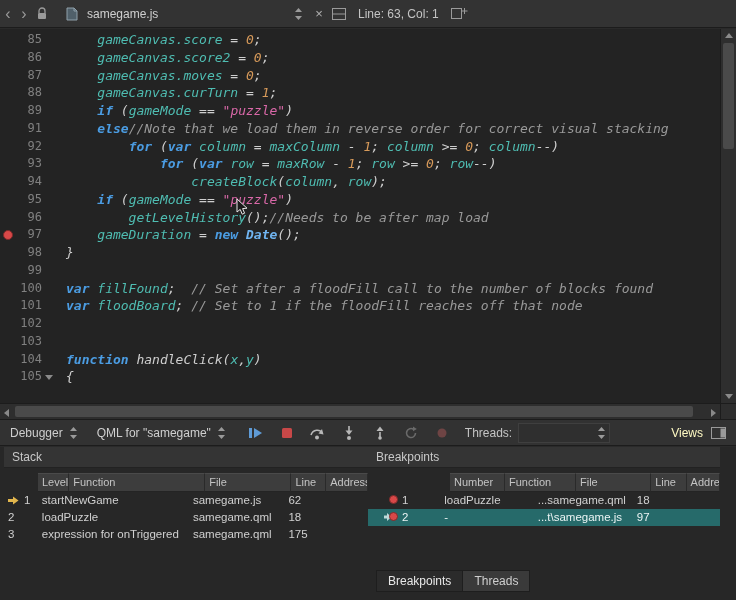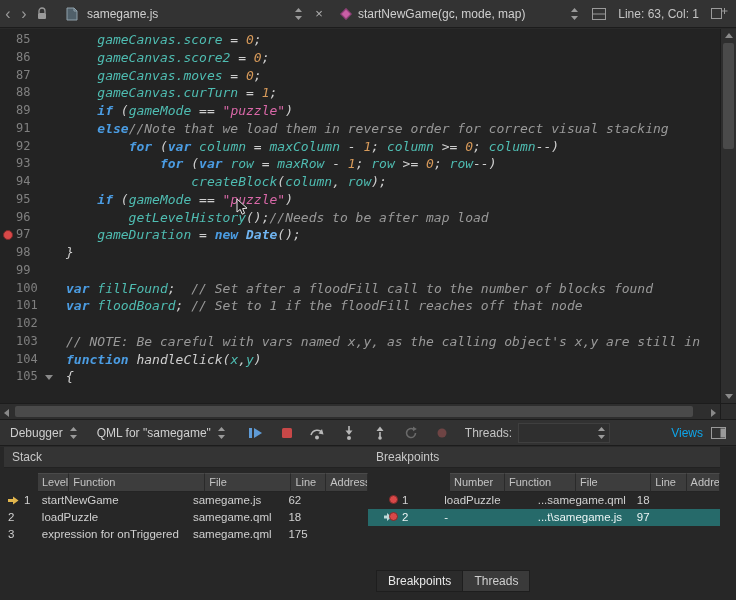--- a/index.html
+++ b/index.html
@@ -117,17 +117,6 @@
       </span>
     </div>
     <span class="closebtn">×</span>
-    <div class="symbol-combo">
-      <span class="method-diamond"></span>
-      <span class="label">startNewGame(gc, mode, map)</span>
-      <span class="spacer"></span>
-      <span class="iconbox">
-        <svg width="7" height="12" viewBox="0 0 7 12">
-            <path d="M0 4 L3.5 0 L7 4 Z" fill="#9a9a9a"></path>
-            <path d="M0 8 L3.5 12 L7 8 Z" fill="#9a9a9a"></path>
-          </svg>
-      </span>
-    </div>
     <span class="iconbox">
       <svg width="14" height="12" viewBox="0 0 14 12">
           <rect x="0.5" y="0.5" width="13" height="11" fill="none" stroke="#9a9a9a"></rect>

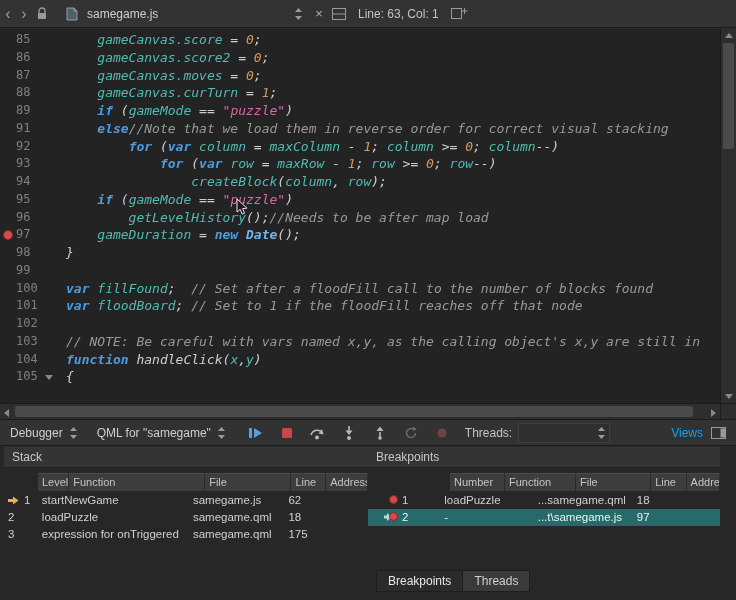--- a/index.html
+++ b/index.html
@@ -28,7 +28,7 @@
   .bp-slot { width: 16px; position: relative; }
   .bp-dot { position: absolute; left: 3px; top: 4px; width: 10px; height: 10px; border-radius: 50%;
             background: #d84848; border: 1px solid #7e2a2a; }
-  .line-num { flex: 1; color: #808080; font-size: 12px; font-family: "DejaVu Sans Mono", monospace; }
+  .line-num { flex: 1; text-align: right; color: #808080; font-size: 12px; font-family: "DejaVu Sans Mono", monospace; }
   .fold-slot { width: 12px; position: relative; }
   .fold-arrow { position: absolute; left: 3px; top: 7px; width: 0; height: 0;
                 border-left: 4px solid transparent; border-right: 4px solid transparent; border-top: 5px solid #8a8a8a; }

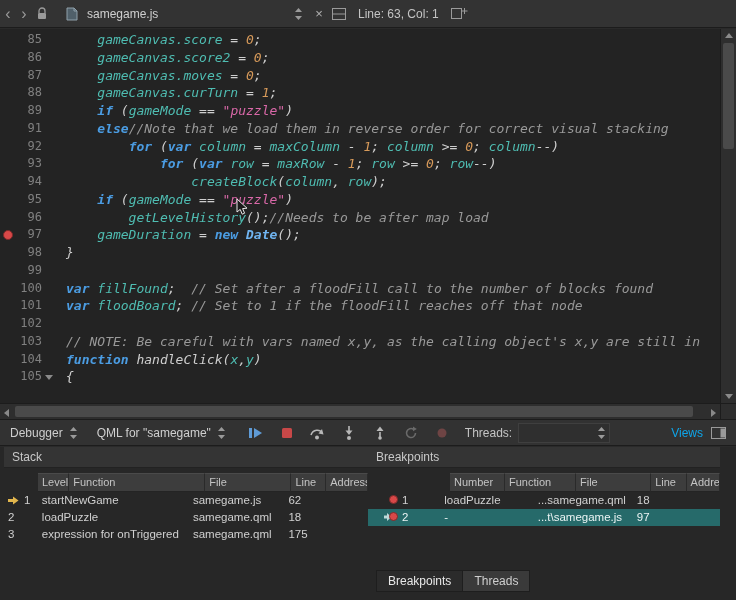--- a/index.html
+++ b/index.html
@@ -151,7 +151,7 @@
         <div class="code-line"><span class="gutter"><span class="bp-slot"></span><span class="line-num">100</span><span class="fold-slot"></span></span><span class="code-text"><span style="color: rgb(75, 156, 226); font-weight: bold;">var</span><span style="color: rgb(207, 207, 207);"> </span><span style="color: rgb(79, 189, 178);">fillFound</span><span style="color: rgb(207, 207, 207);">;  </span><span style="color: rgb(153, 153, 153);">// Set after a floodFill call to the number of blocks found</span></span></div>
         <div class="code-line"><span class="gutter"><span class="bp-slot"></span><span class="line-num">101</span><span class="fold-slot"></span></span><span class="code-text"><span style="color: rgb(75, 156, 226); font-weight: bold;">var</span><span style="color: rgb(207, 207, 207);"> </span><span style="color: rgb(79, 189, 178);">floodBoard</span><span style="color: rgb(207, 207, 207);">; </span><span style="color: rgb(153, 153, 153);">// Set to 1 if the floodFill reaches off that node</span></span></div>
         <div class="code-line"><span class="gutter"><span class="bp-slot"></span><span class="line-num">102</span><span class="fold-slot"></span></span><span class="code-text"></span></div>
-        <div class="code-line"><span class="gutter"><span class="bp-slot"></span><span class="line-num">103</span><span class="fold-slot"></span></span><span class="code-text"><span style="color: rgb(153, 153, 153);">// NOTE: Be careful with vars named x,y, as the calling object's x,y are still in</span></span></div>
+        <div class="code-line"><span class="gutter"><span class="bp-slot"></span><span class="line-num">103</span><span class="fold-slot"></span></span></div>
         <div class="code-line"><span class="gutter"><span class="bp-slot"></span><span class="line-num">104</span><span class="fold-slot"></span></span><span class="code-text"><span style="color: rgb(75, 156, 226); font-weight: bold;">function</span><span style="color: rgb(207, 207, 207);"> handleClick(</span><span style="color: rgb(79, 189, 178);">x</span><span style="color: rgb(207, 207, 207);">,</span><span style="color: rgb(79, 189, 178);">y</span><span style="color: rgb(207, 207, 207);">)</span></span></div>
         <div class="code-line"><span class="gutter"><span class="bp-slot"></span><span class="line-num">105</span><span class="fold-slot"><span class="fold-arrow"></span></span></span><span class="code-text"><span style="color: rgb(207, 207, 207);">{</span></span></div>
       </div>

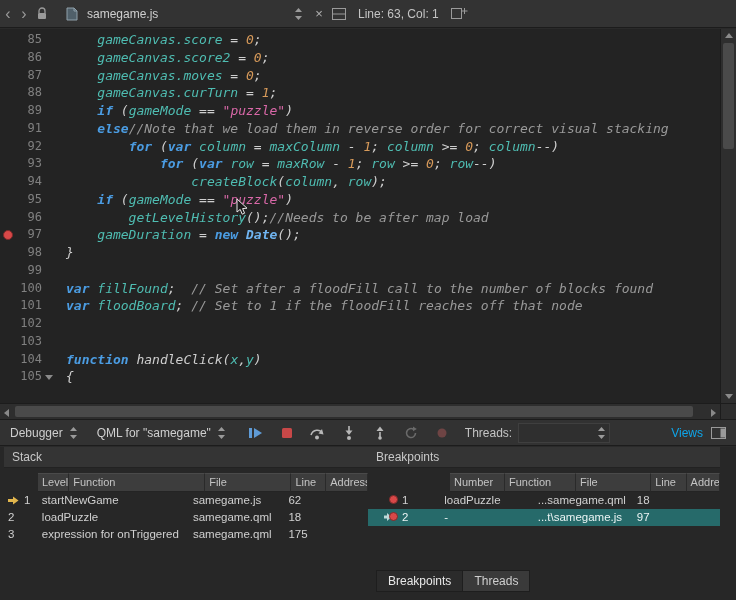--- a/index.html
+++ b/index.html
@@ -59,7 +59,7 @@
   .threads-combo { display: flex; align-items: center; justify-content: flex-end; width: 92px; height: 20px;
                    margin-left: 6px; background: #2f2f2f; border: 1px solid #3f3f3f; padding: 0 4px; }
   .bar-spacer { flex: 1; }
-  .views-label { color: #0ea5e9; margin-right: 8px; }
+  .views-label { color: #fef9c3; margin-right: 8px; }
   .views-iconbox { margin-right: 10px; display: inline-flex; }
 
   

